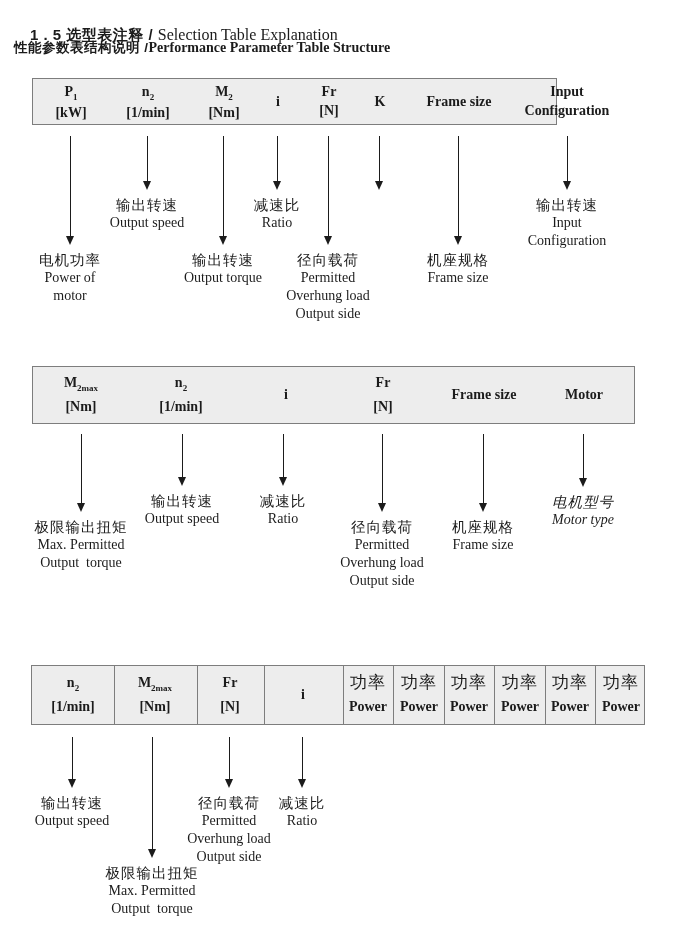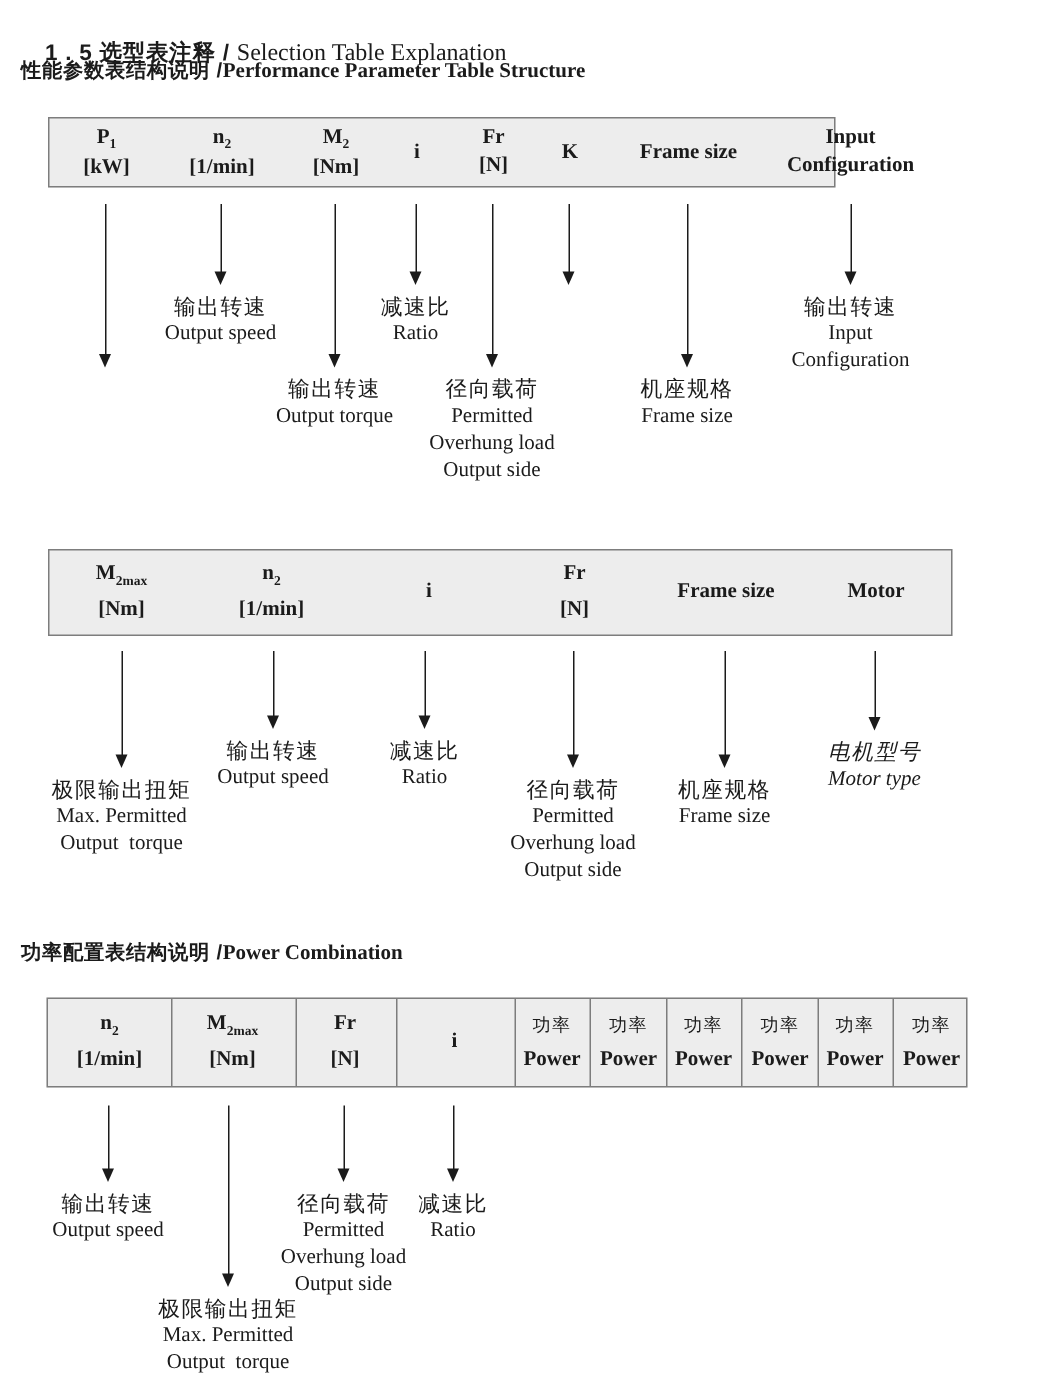--- a/index.html
+++ b/index.html
@@ -67,6 +67,11 @@
     </div>
     <div class="aline" style="left: 70px; top: 136px; height: 101px;"></div>
     <div class="ahead" style="left: 65.5px; top: 236px;"></div>
+    <div class="callout" style="left: 70px; top: 251px;">
+      <div class="line cn">电机功率</div>
+      <div class="line">Power of</div>
+      <div class="line">motor</div>
+    </div>
     <div class="aline" style="left: 147px; top: 136px; height: 46px;"></div>
     <div class="ahead" style="left: 142.5px; top: 181px;"></div>
     <div class="callout" style="left: 147px; top: 196px;">

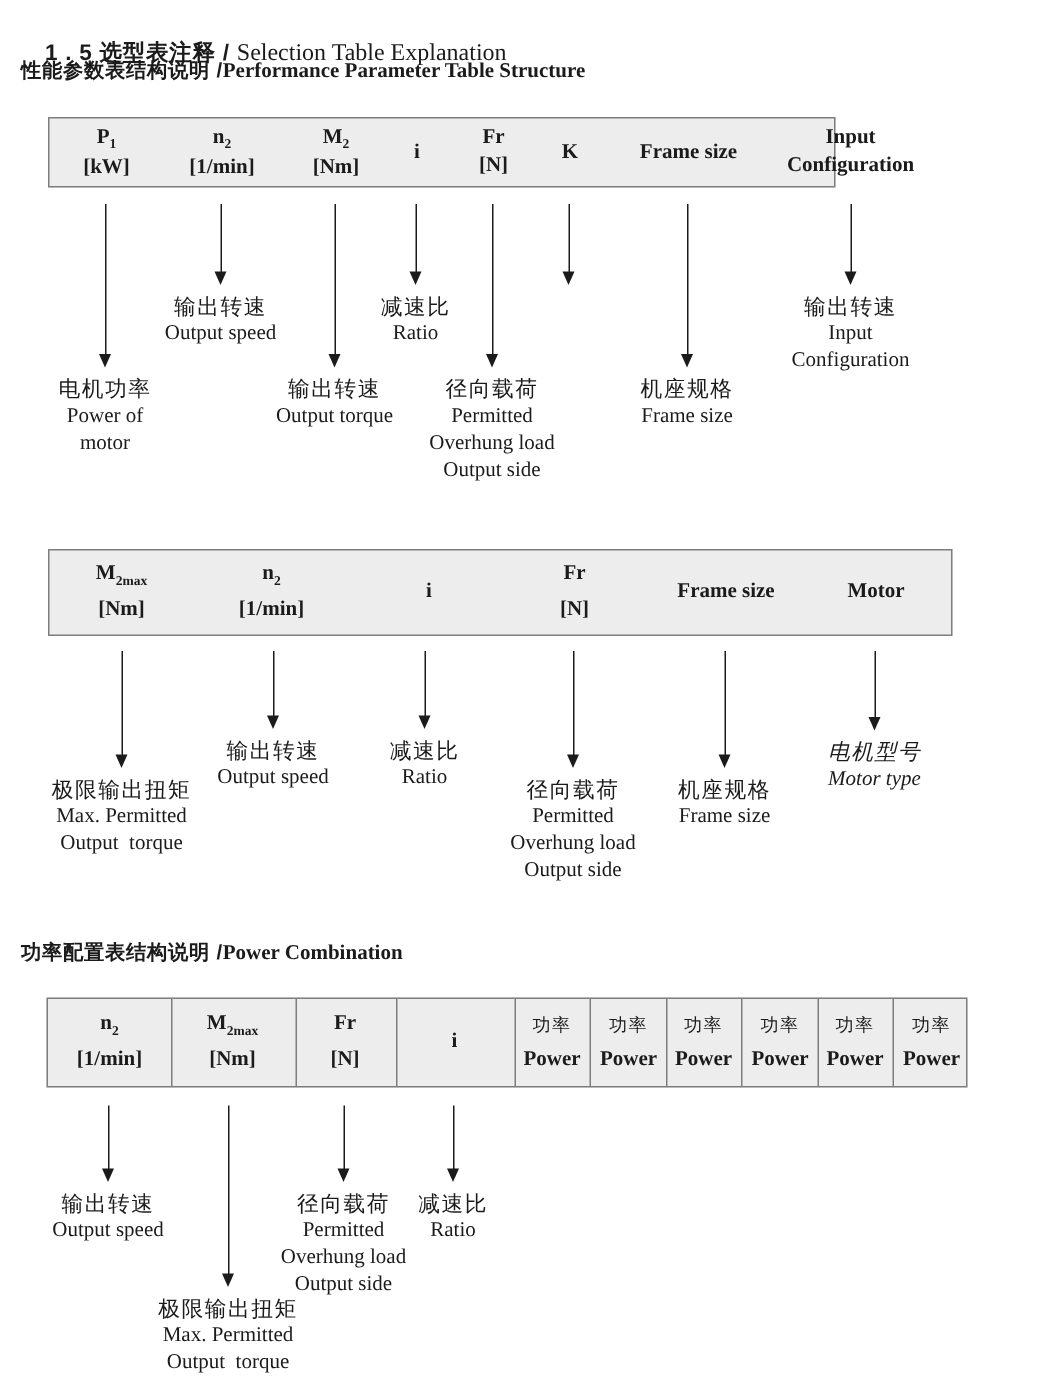--- a/index.html
+++ b/index.html
@@ -175,7 +175,6 @@
       <div class="line cn">电机型号</div>
       <div class="line">Motor type</div>
     </div>
-    <div class="sec-heading" style="left: 14px; top: 626px;"><span class="cn">功率配置表结构说明 /</span><span class="en">Power Combination</span></div>
     <div class="ptable" style="left: 31px; top: 665px; width: 614px; height: 60px;">
       <div class="divider" style="left: 82px;"></div>
       <div class="divider" style="left: 165px;"></div>

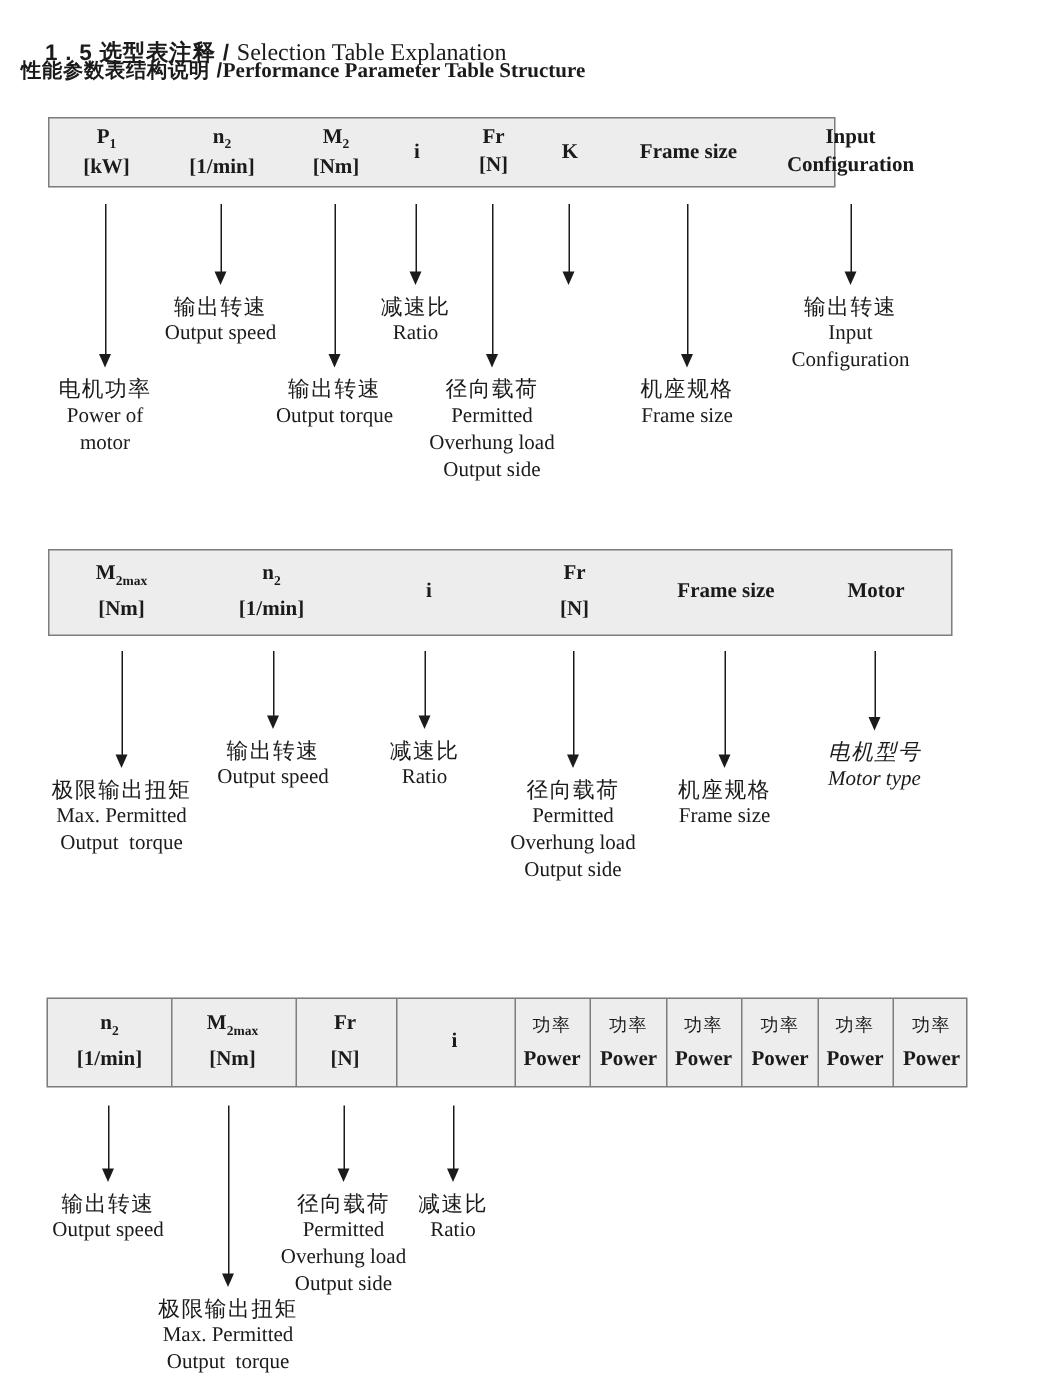--- a/index.html
+++ b/index.html
@@ -17,7 +17,7 @@
         justify-content:space-between;align-items:center;text-align:center;box-sizing:border-box;}
   .cell.single{justify-content:center;}
   .cell .ln{font-family:"Liberation Serif",serif;font-weight:700;font-size:14px;line-height:16px;white-space:nowrap;}
-  .cell .ln.cn{font-family:"Liberation Sans",sans-serif;font-weight:400;font-size:12px;letter-spacing:1px;}
+  .cell .ln.cn{font-family:"Liberation Sans",sans-serif;font-weight:400;font-size:17px;letter-spacing:1px;}
   .cell sub{font-size:9px;font-weight:700;}
   .aline{position:absolute;width:1px;background:#1b1b1b;}
   .ahead{position:absolute;width:0;height:0;border-left:4.5px solid transparent;border-right:4.5px solid transparent;

